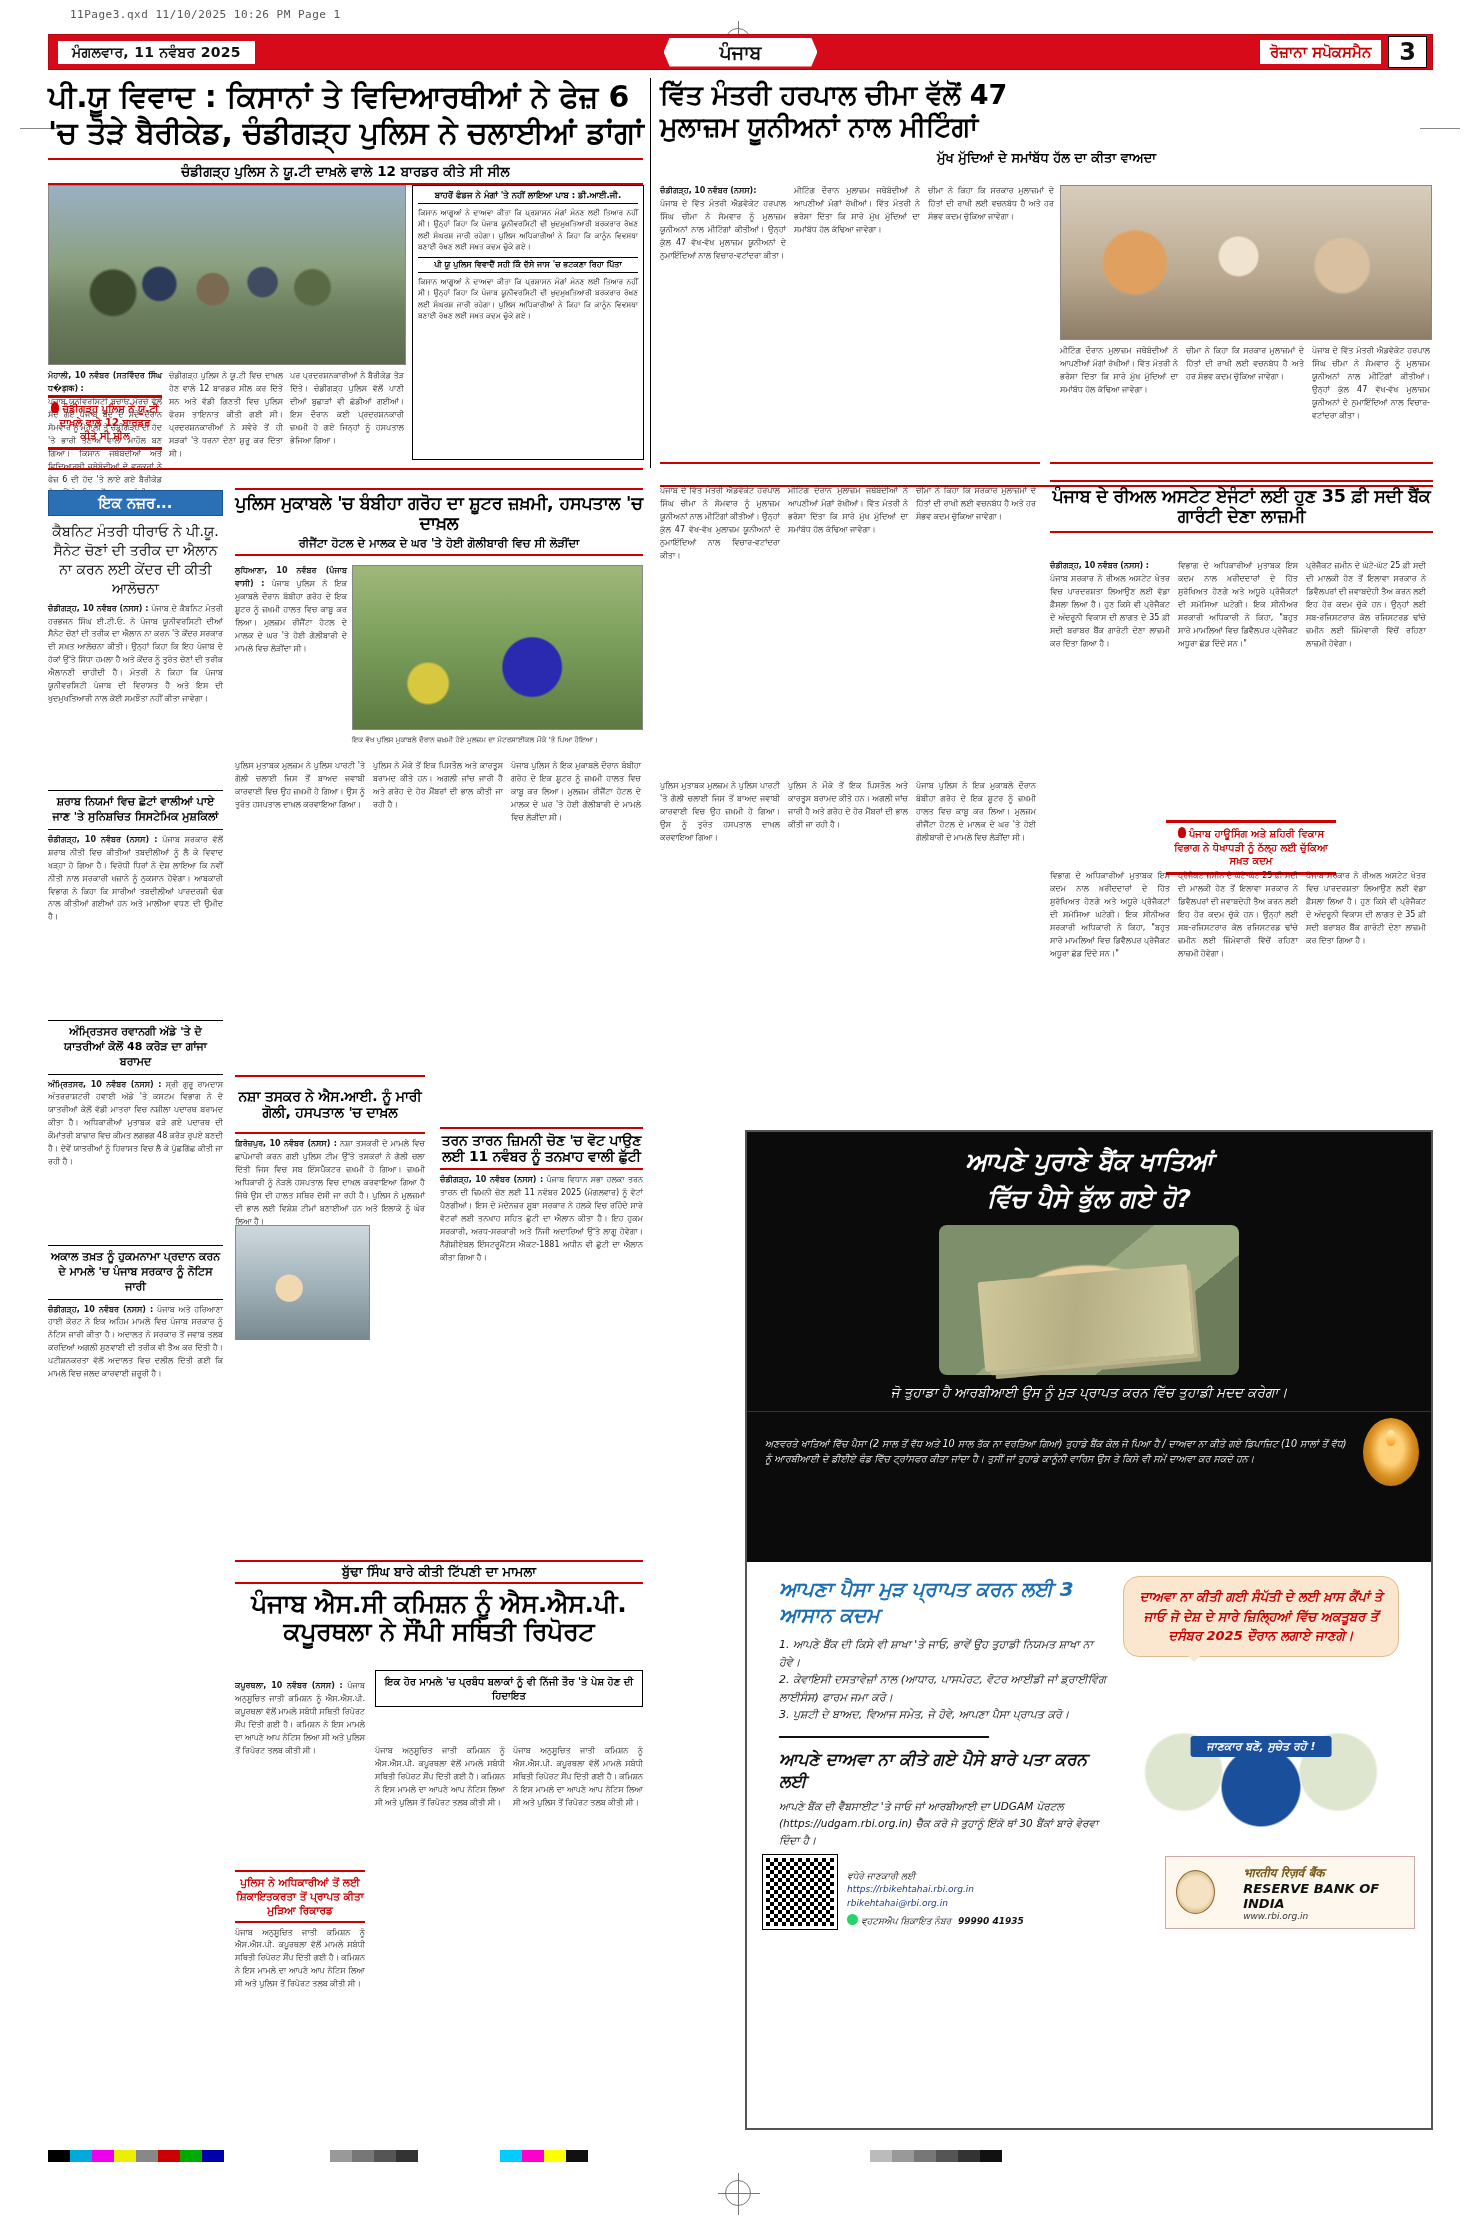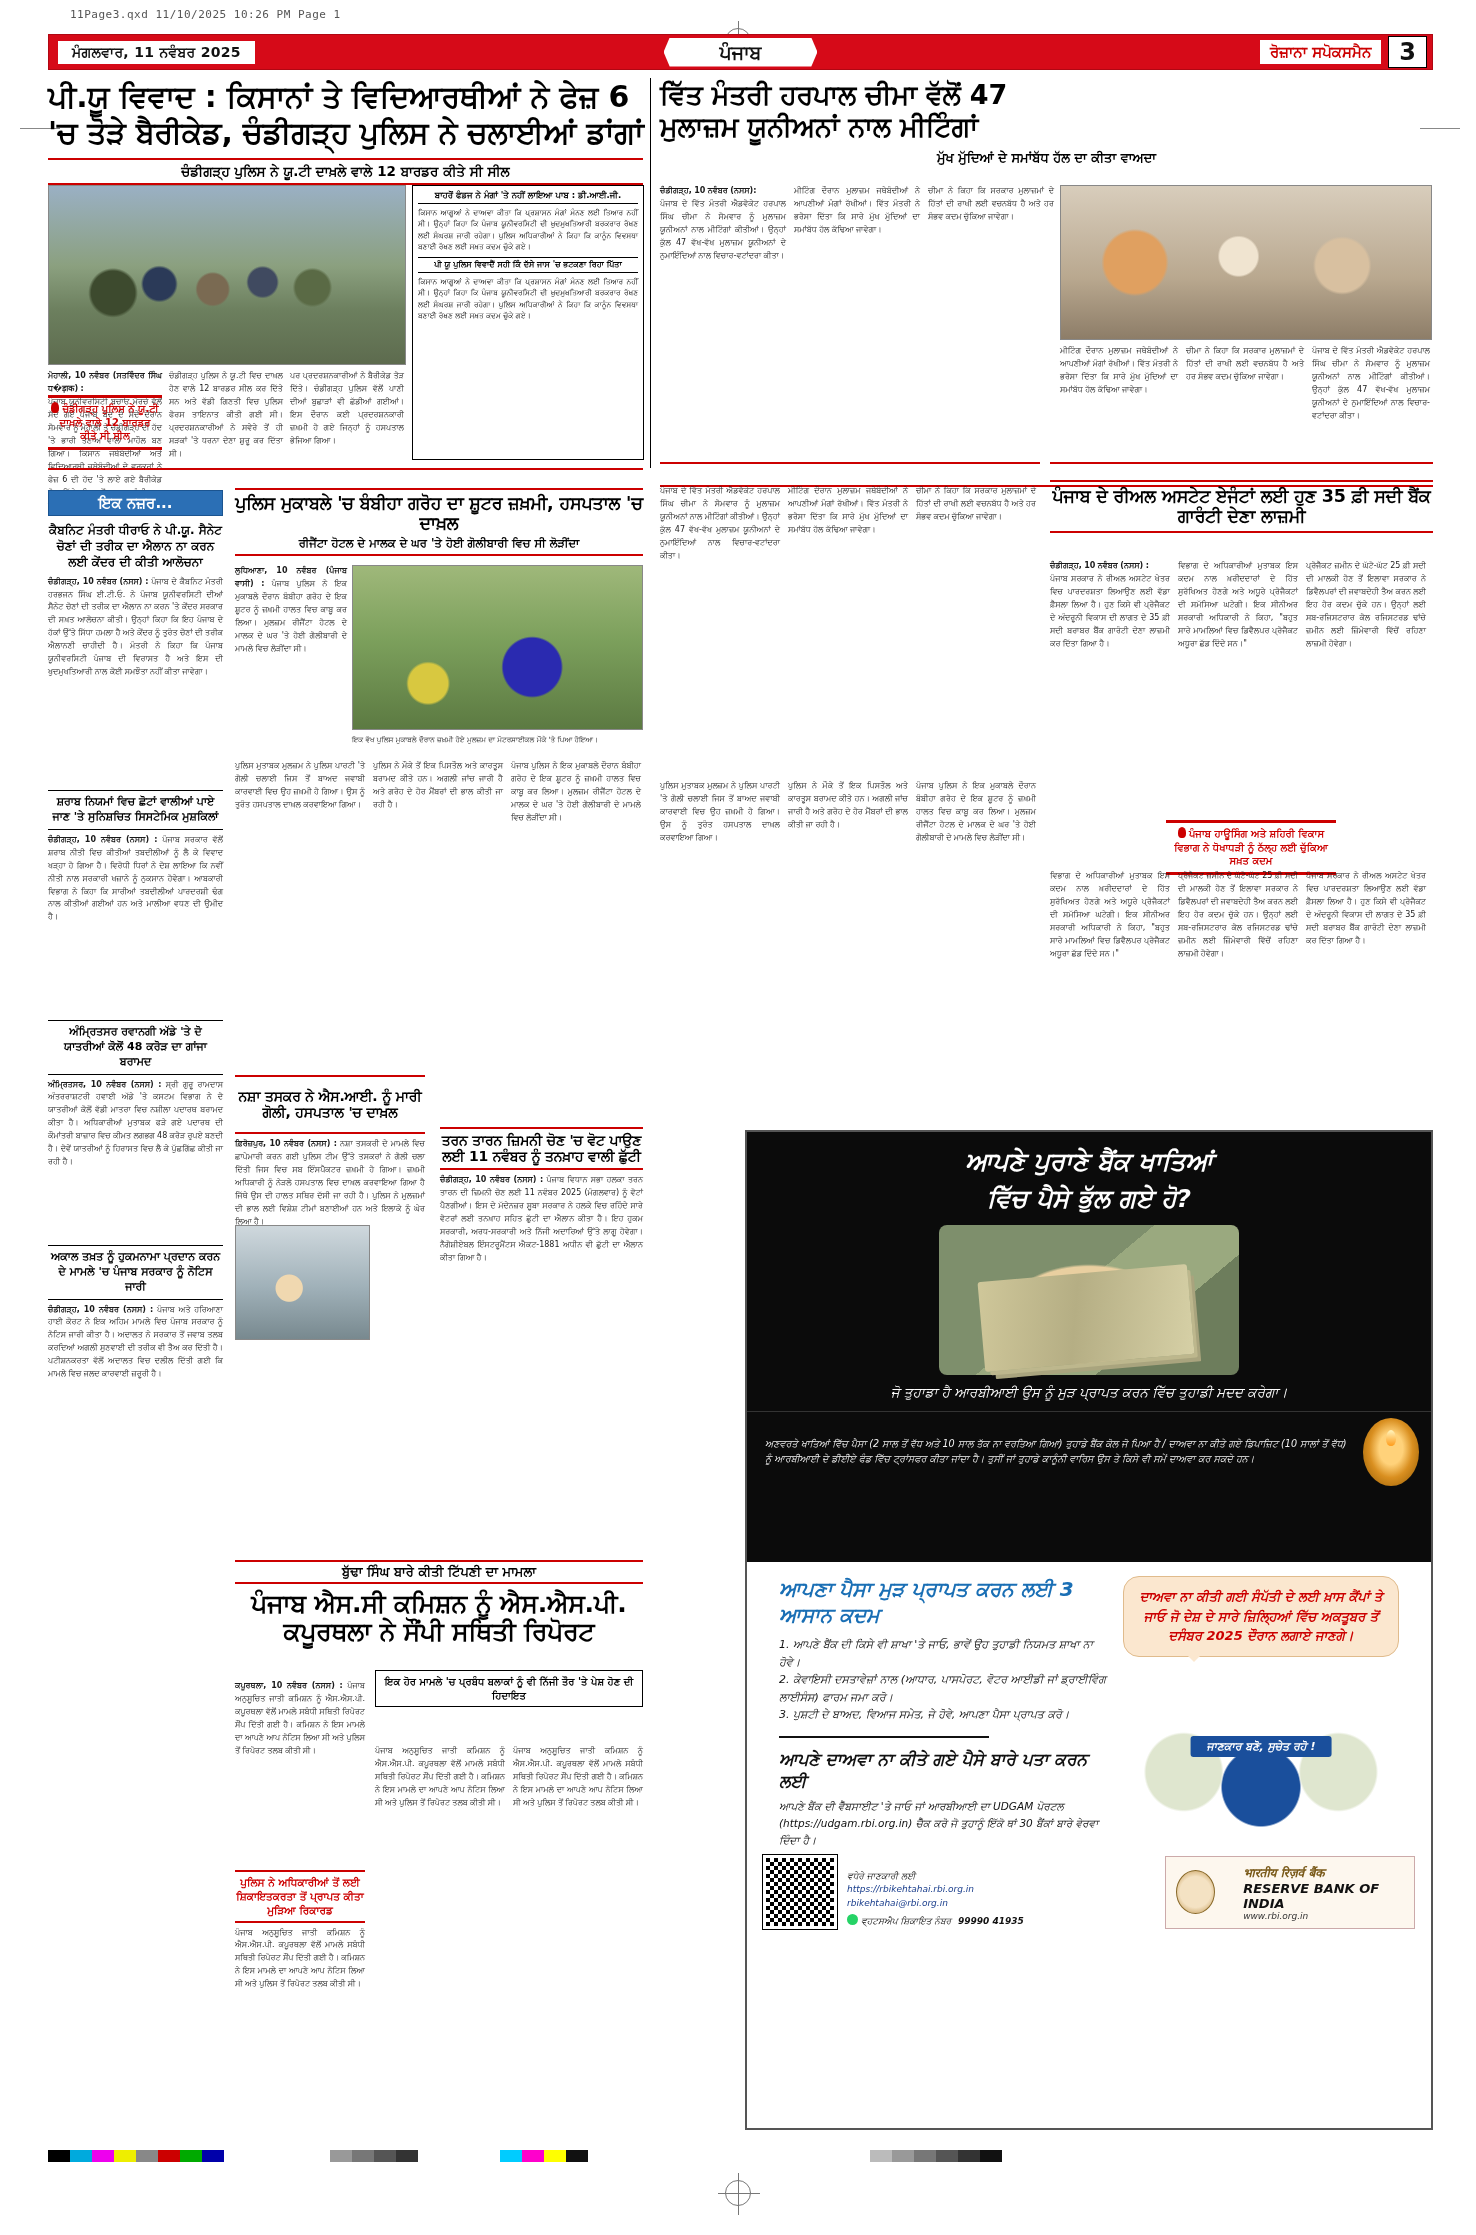--- a/index.html
+++ b/index.html
@@ -350,7 +350,7 @@
 
   <div class="blk" style="left:48px; top:490px; width:175px;">
     <div class="blue-head pa">ਇਕ ਨਜ਼ਰ...</div>
-    <div class="pa" style="font-size:12px; font-weight:bold; text-align:center; margin-top:6px; line-height:1.35;">ਕੈਬਨਿਟ ਮੰਤਰੀ ਧੀਰਾਓ ਨੇ ਪੀ.ਯੂ. ਸੈਨੇਟ ਚੋਣਾਂ ਦੀ ਤਰੀਕ ਦਾ ਐਲਾਨ ਨਾ ਕਰਨ ਲਈ ਕੇਂਦਰ ਦੀ ਕੀਤੀ ਆਲੋਚਨਾ</div>
+    <div class="pa" style="font-size:14px; font-weight:normal; text-align:center; margin-top:6px; line-height:1.35;">ਕੈਬਨਿਟ ਮੰਤਰੀ ਧੀਰਾਓ ਨੇ ਪੀ.ਯੂ. ਸੈਨੇਟ ਚੋਣਾਂ ਦੀ ਤਰੀਕ ਦਾ ਐਲਾਨ ਨਾ ਕਰਨ ਲਈ ਕੇਂਦਰ ਦੀ ਕੀਤੀ ਆਲੋਚਨਾ</div>
     <div class="pa body-col" style="margin-top:5px;">
       <b>ਚੰਡੀਗੜ੍ਹ, 10 ਨਵੰਬਰ (ਨਸਸ) :</b>
       <span>ਪੰਜਾਬ ਦੇ ਕੈਬਨਿਟ ਮੰਤਰੀ ਹਰਭਜਨ ਸਿੰਘ ਈ.ਟੀ.ਓ. ਨੇ ਪੰਜਾਬ ਯੂਨੀਵਰਸਿਟੀ ਦੀਆਂ ਸੈਨੇਟ ਚੋਣਾਂ ਦੀ ਤਰੀਕ ਦਾ ਐਲਾਨ ਨਾ ਕਰਨ 'ਤੇ ਕੇਂਦਰ ਸਰਕਾਰ ਦੀ ਸਖ਼ਤ ਆਲੋਚਨਾ ਕੀਤੀ। ਉਨ੍ਹਾਂ ਕਿਹਾ ਕਿ ਇਹ ਪੰਜਾਬ ਦੇ ਹੱਕਾਂ ਉੱਤੇ ਸਿੱਧਾ ਹਮਲਾ ਹੈ ਅਤੇ ਕੇਂਦਰ ਨੂੰ ਤੁਰੰਤ ਚੋਣਾਂ ਦੀ ਤਰੀਕ ਐਲਾਨਣੀ ਚਾਹੀਦੀ ਹੈ। ਮੰਤਰੀ ਨੇ ਕਿਹਾ ਕਿ ਪੰਜਾਬ ਯੂਨੀਵਰਸਿਟੀ ਪੰਜਾਬ ਦੀ ਵਿਰਾਸਤ ਹੈ ਅਤੇ ਇਸ ਦੀ ਖੁਦਮੁਖਤਿਆਰੀ ਨਾਲ ਕੋਈ ਸਮਝੌਤਾ ਨਹੀਂ ਕੀਤਾ ਜਾਵੇਗਾ।</span>

